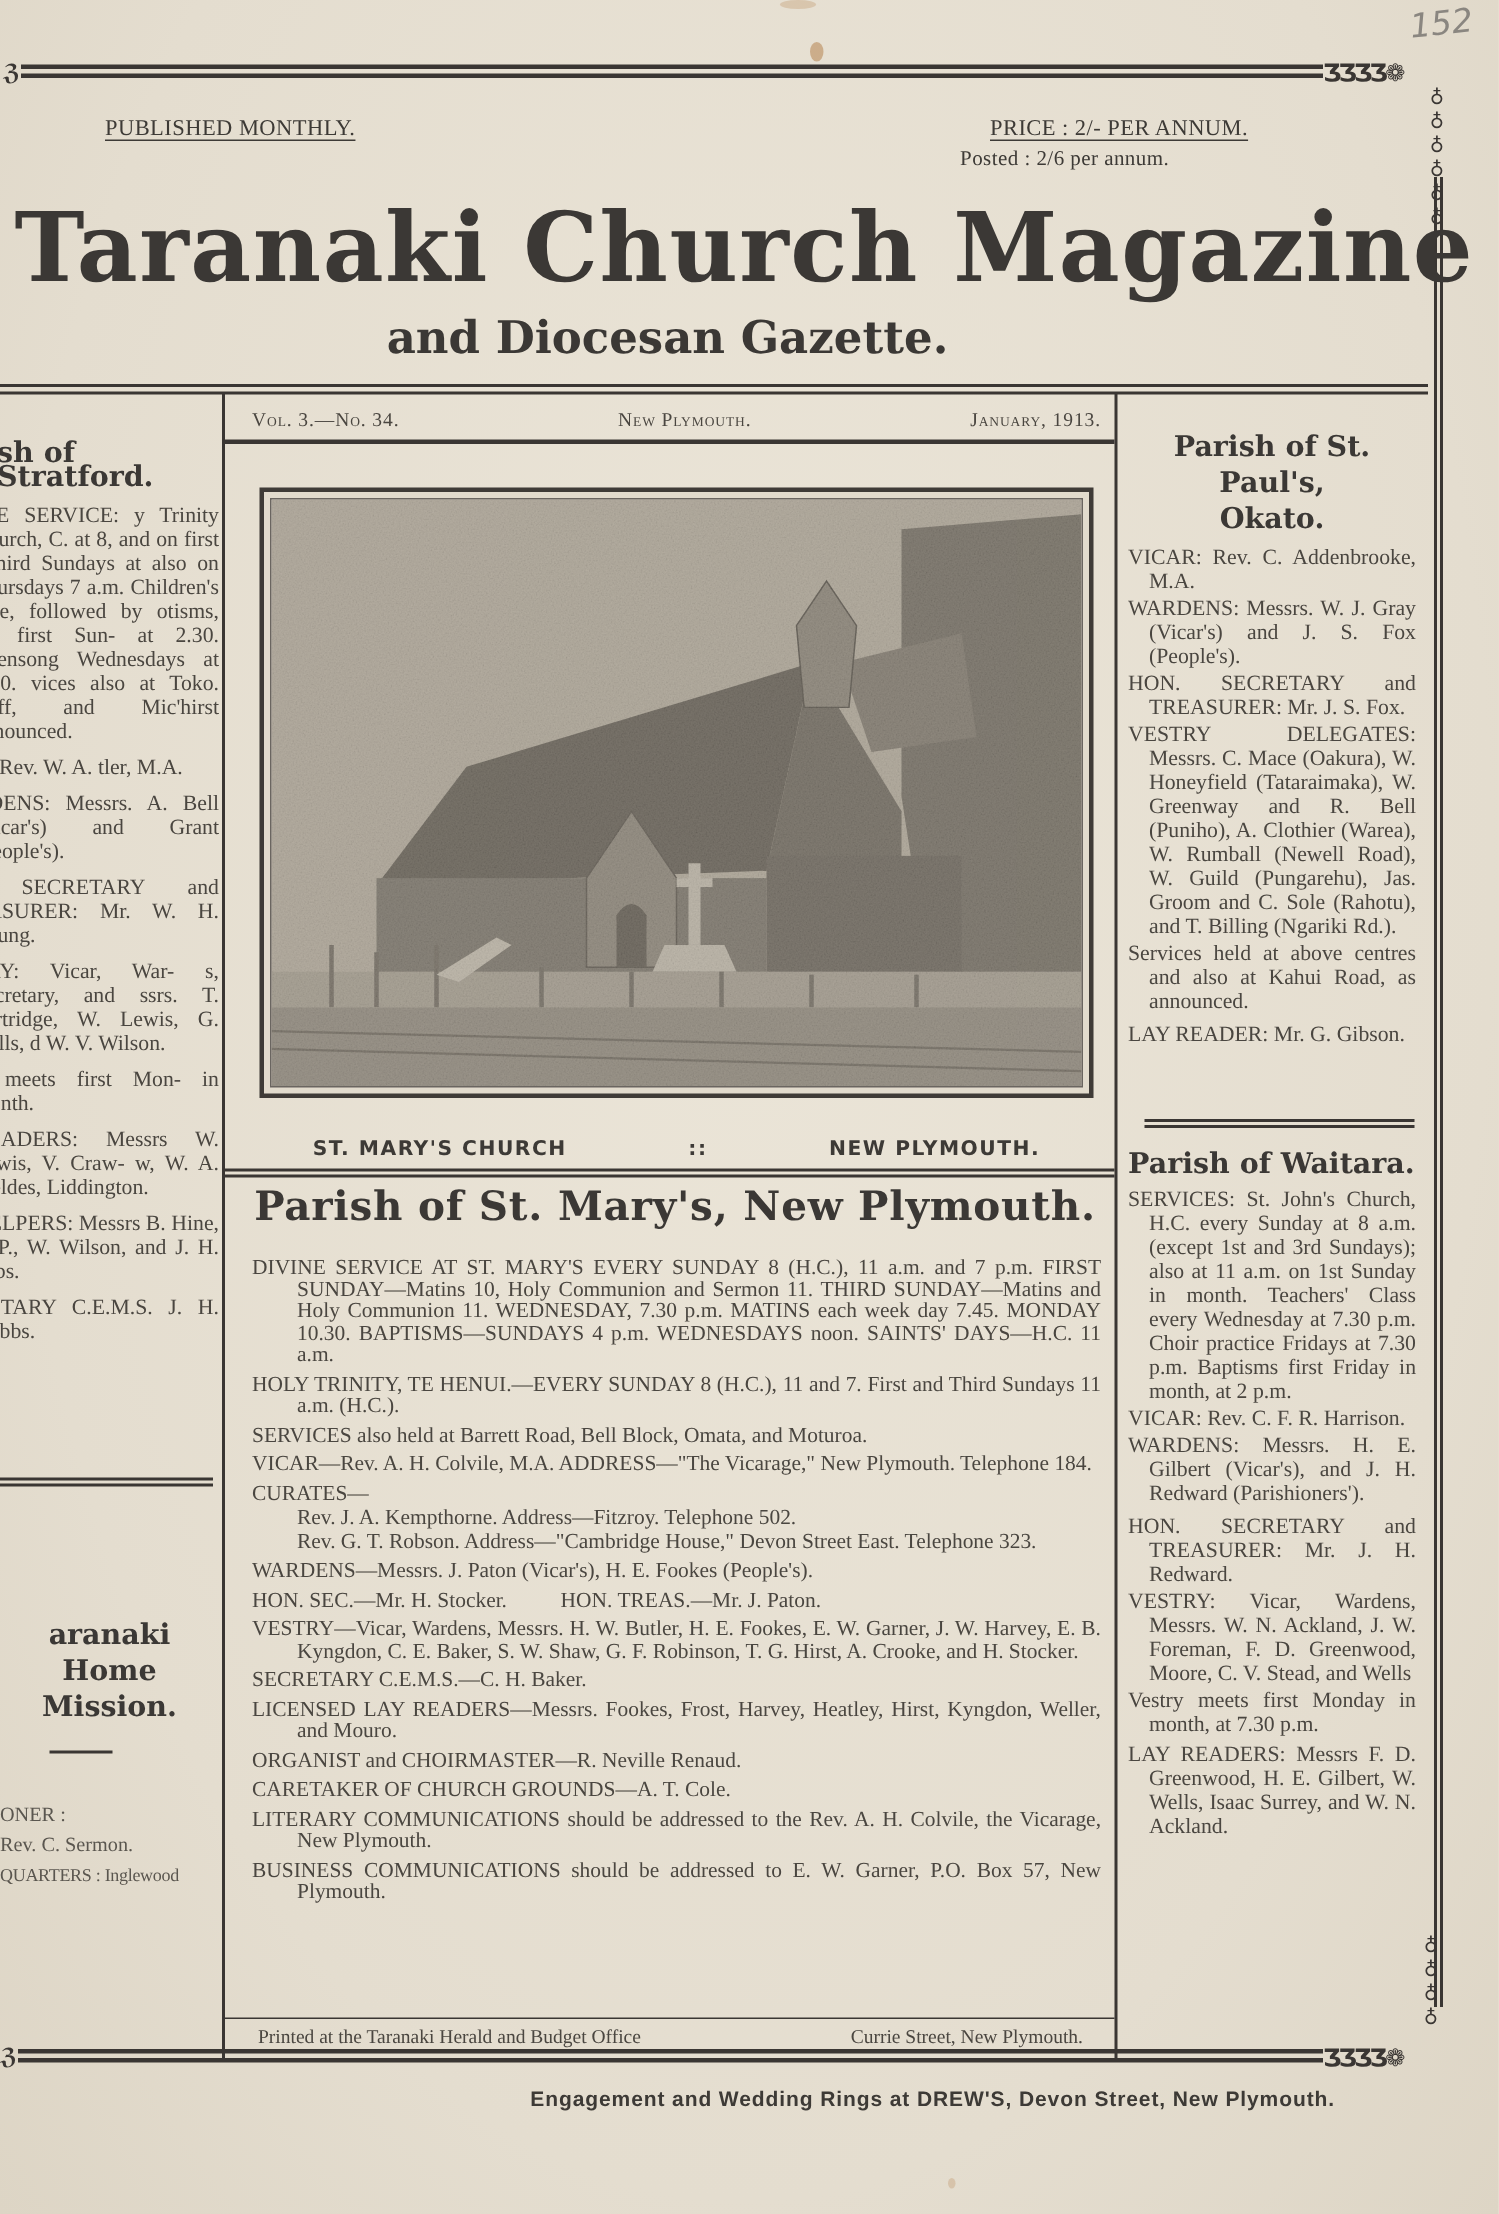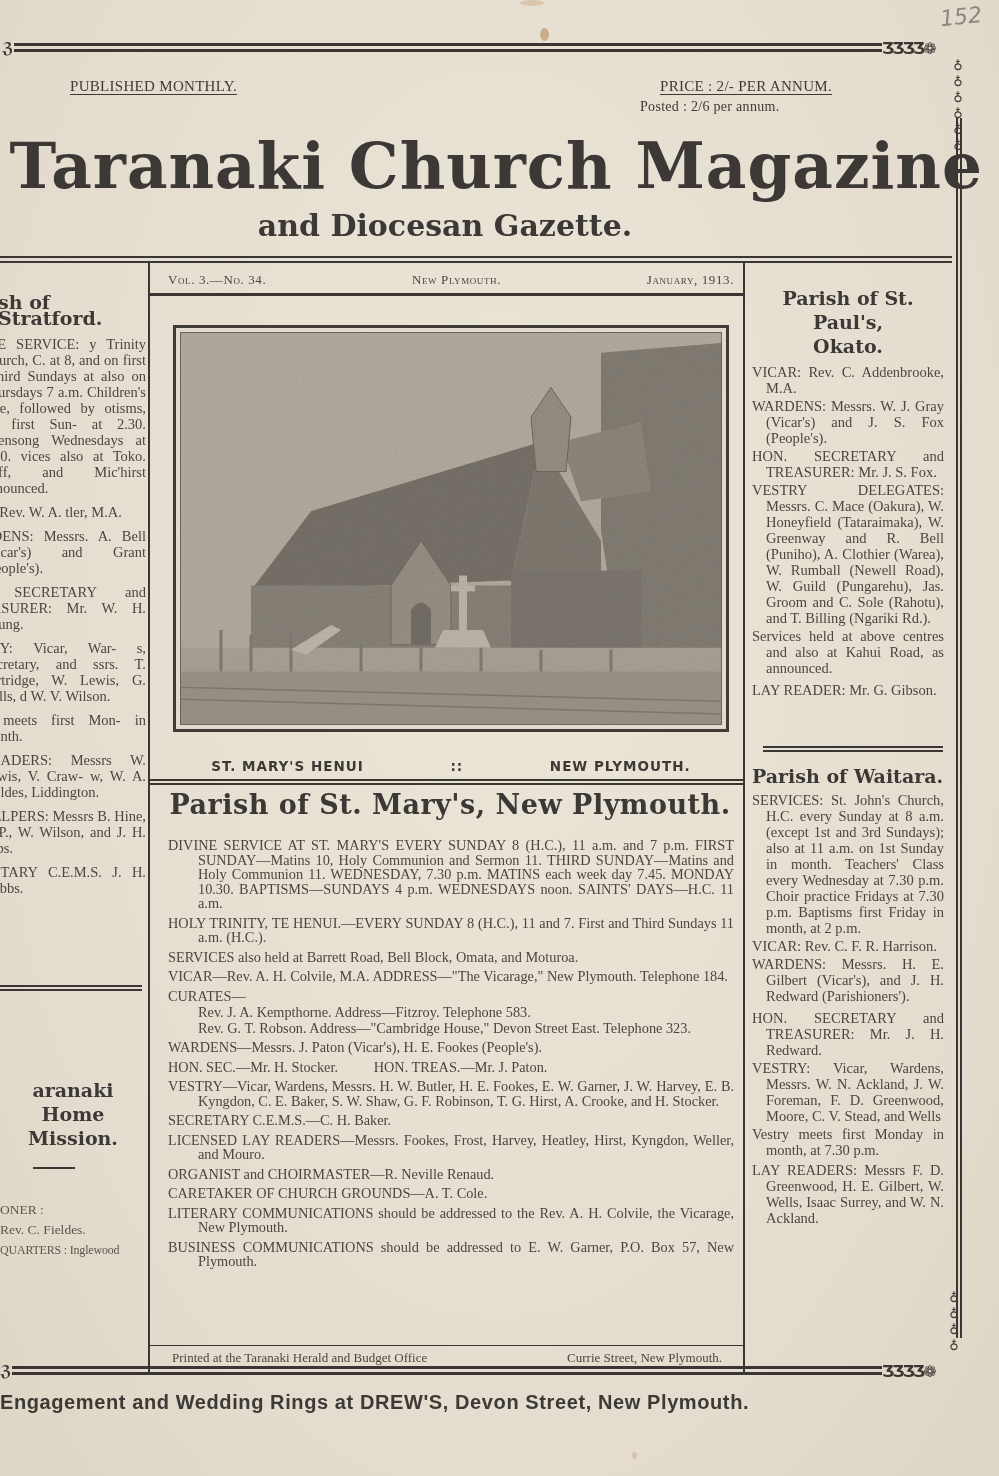--- a/index.html
+++ b/index.html
@@ -197,7 +197,7 @@
   </div>
 
   <div class="caption">
-    <span>ST. MARY'S HENUI</span>
+    <span>ST. MARY'S CHURCH</span>
     <span>::</span>
     <span>NEW PLYMOUTH.</span>
   </div>

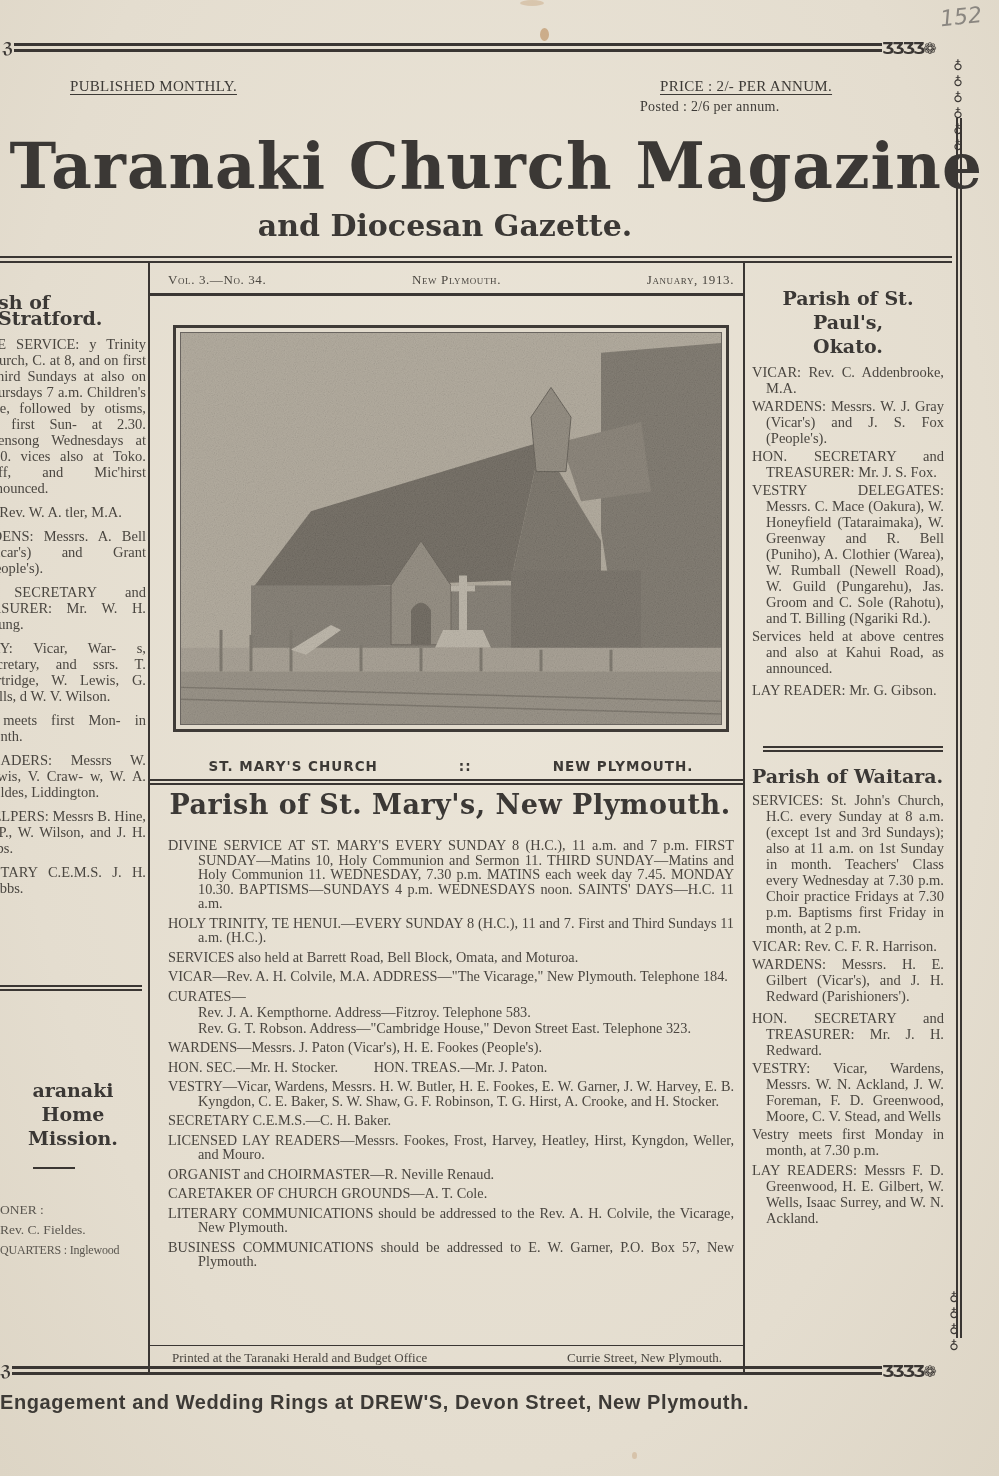--- a/index.html
+++ b/index.html
@@ -211,7 +211,7 @@
     <p>SERVICES also held at Barrett Road, Bell Block, Omata, and Moturoa.</p>
     <p>VICAR—Rev. A. H. Colvile, M.A. ADDRESS—"The Vicarage," New Plymouth. Telephone 184.</p>
     <p style="margin-bottom:2px;">CURATES—</p>
-    <p class="deep" style="margin-bottom:1px;">Rev. J. A. Kempthorne. Address—Fitzroy. Telephone 583.</p>
+    <p class="deep" style="margin-bottom:1px;">Rev. J. A. Kempthorne. Address—Fitzroy. Telephone 502.</p>
     <p class="deep">Rev. G. T. Robson. Address—"Cambridge House," Devon Street East. Telephone 323.</p>
     <p>WARDENS—Messrs. J. Paton (Vicar's), H. E. Fookes (People's).</p>
     <p style="white-space:pre;">HON. SEC.—Mr. H. Stocker.          HON. TREAS.—Mr. J. Paton.</p>

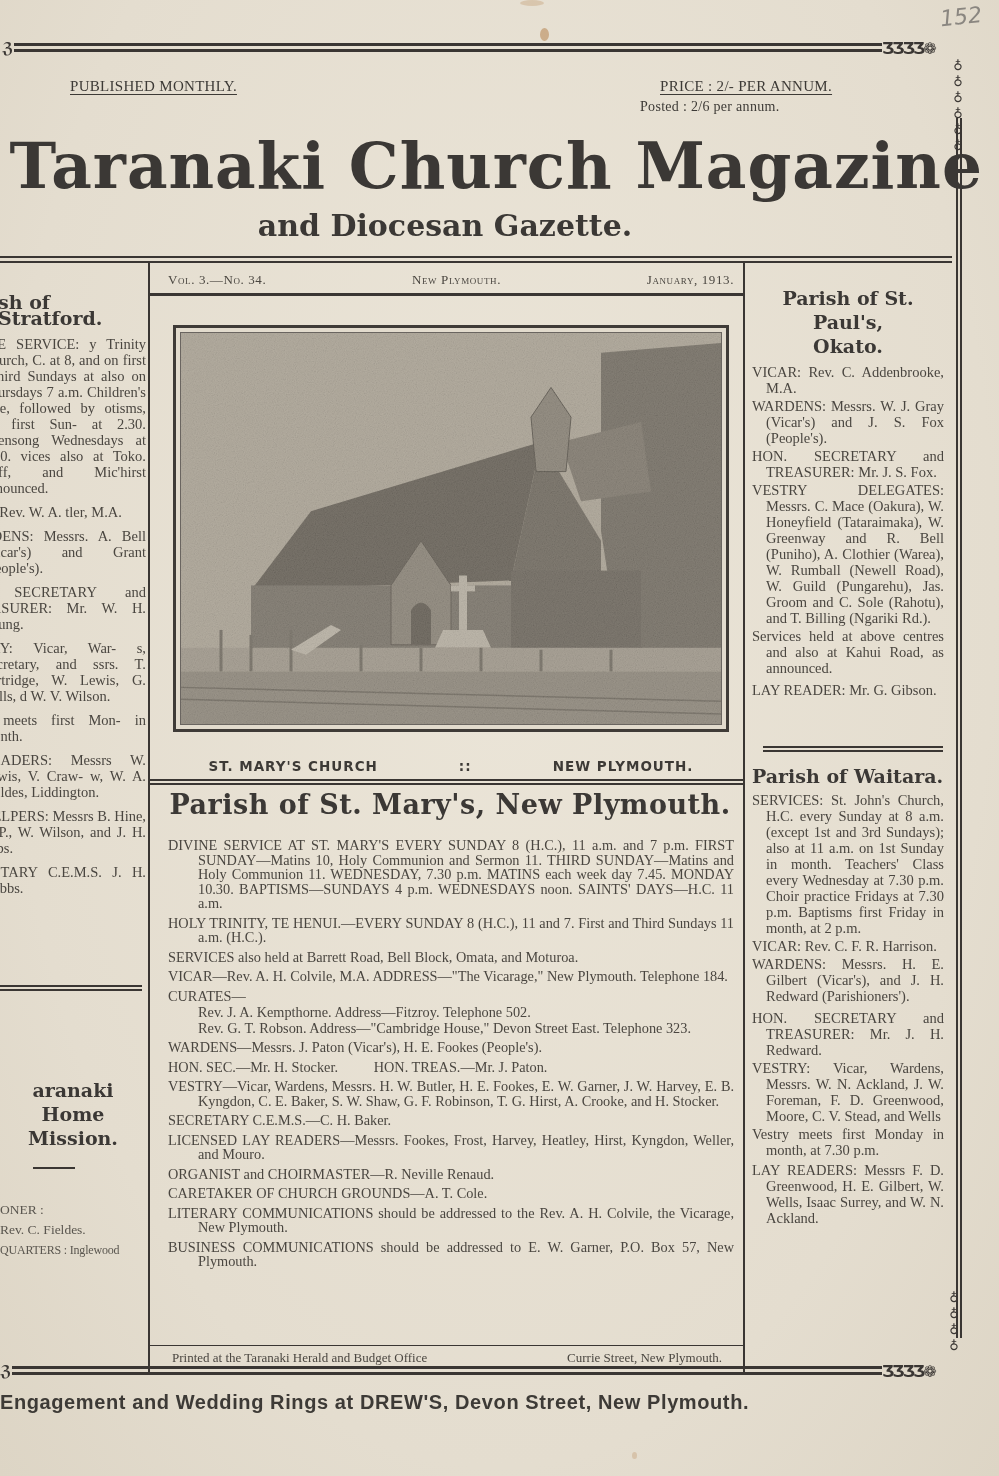--- a/index.html
+++ b/index.html
@@ -131,7 +131,7 @@
   <div class="short-rule" style="left:33px;top:1167px;width:42px;"></div>
   <div class="col" style="left:0;top:1200px;width:124px;font-size:13.5px;line-height:20px;color:#5a564f;">
     <div>ONER :</div>
-    <div>Rev. C. Fieldes.</div>
+    <div>Rev. C. Sermon.</div>
     <div style="font-size:12px;letter-spacing:-0.2px;">QUARTERS : Inglewood</div>
   </div>
 

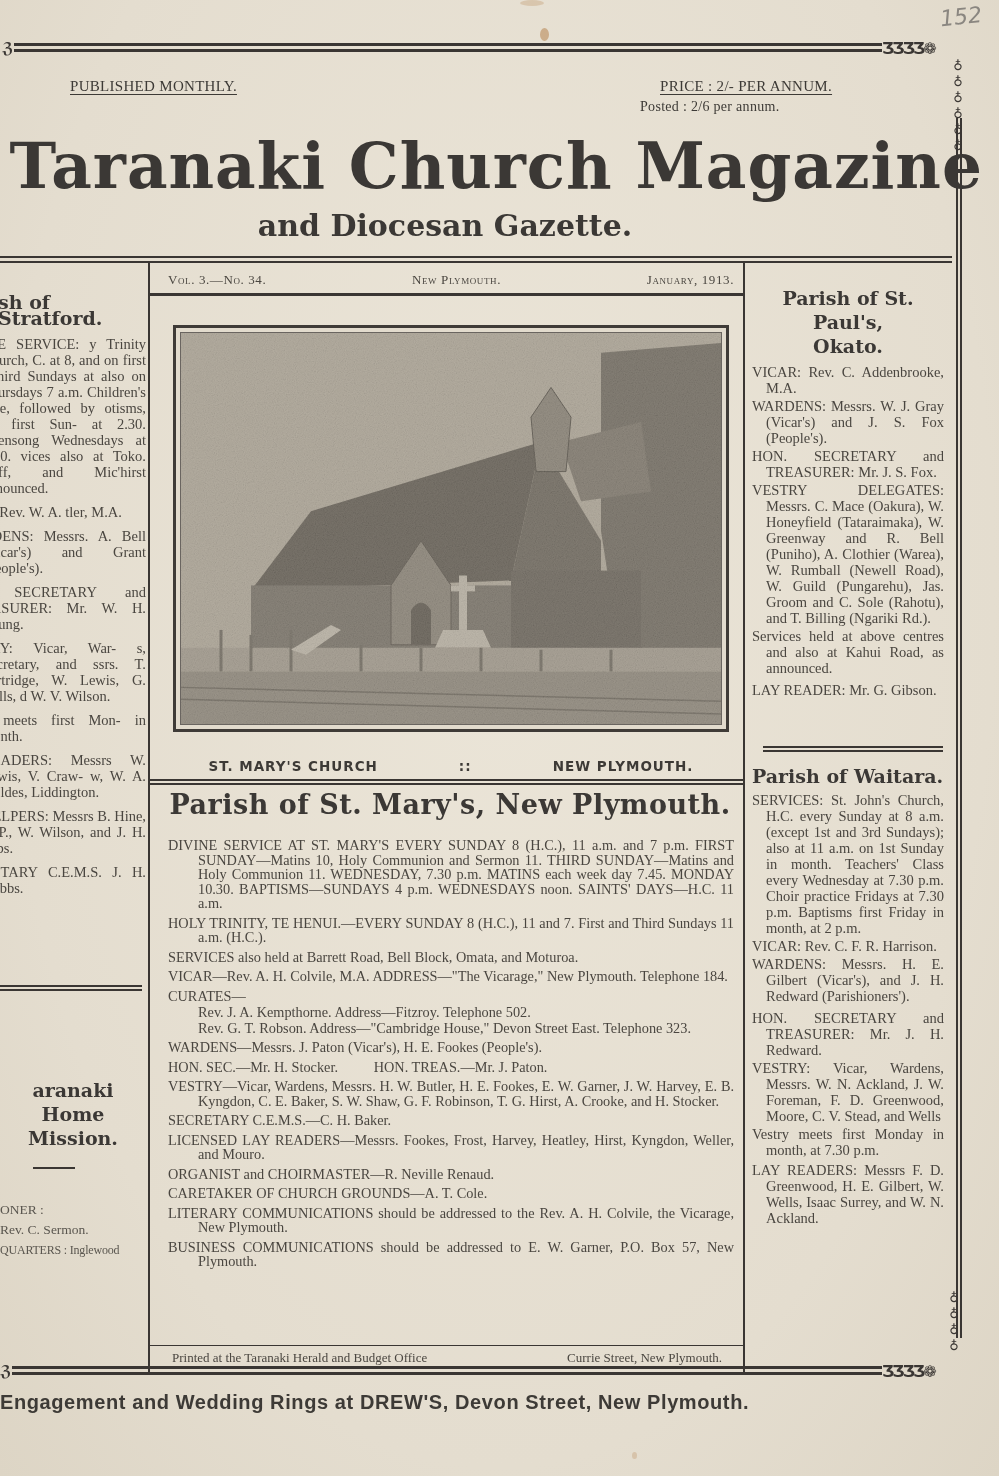--- a/index.html
+++ b/index.html
@@ -67,8 +67,8 @@
   .printer { position: absolute; left: 172px; top: 1350px; width: 550px; display: flex; justify-content: space-between;
     font-size: 13px; color: #4a4640; }
 
-  .footer-ad { position: absolute; left: 0; top: 1391px; width: 890px; text-align: left;
-    font-family: "Liberation Sans", "DejaVu Sans", sans-serif; font-weight: bold; font-size: 20px;
+  .footer-ad { position: absolute; left: 0; top: 1391px; width: 890px; text-align: right;
+    font-family: "Liberation Sans", "DejaVu Sans", sans-serif; font-weight: bold; font-size: 14px;
     letter-spacing: 0.6px; color: #3d3a36; }
 
   .short-rule { position: absolute; height: 2px; background: #3a3633; }

